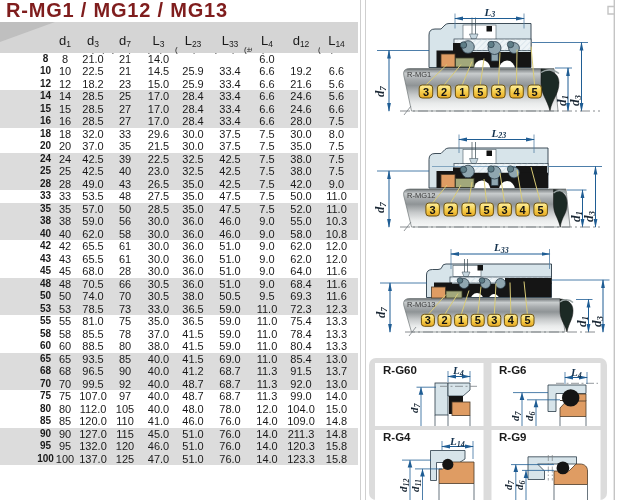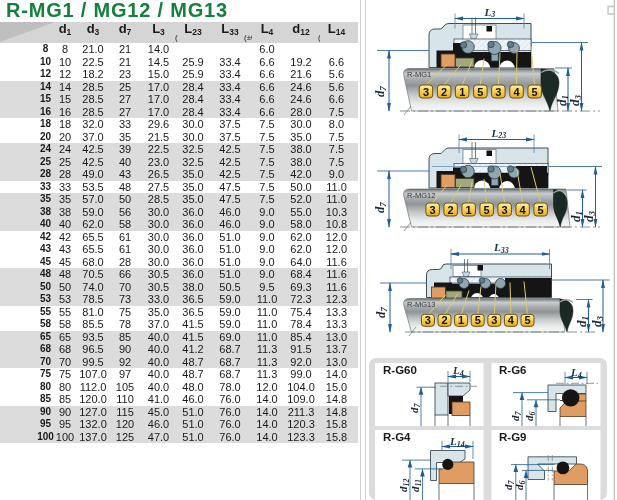--- a/index.html
+++ b/index.html
@@ -4,7 +4,7 @@
 html,body { width:617px; height:500px; background:#fff; overflow:hidden;
   font-family:"Liberation Sans", sans-serif; }
 #page { position:relative; width:617px; height:500px; }
-h1 { position:absolute; left:6px; top:-1px; font-size:20px; font-weight:bold; color:#15803d; letter-spacing:0.8px; }
+h1 { position:absolute; left:6px; top:-1px; font-size:20px; font-weight:bold; color:#7f1d1d; letter-spacing:0.8px; }
 table { position:absolute; left:0; top:22px; border-collapse:collapse; table-layout:fixed;
   width:358px; }
 td:last-child, th:last-child { padding-right:5px; }

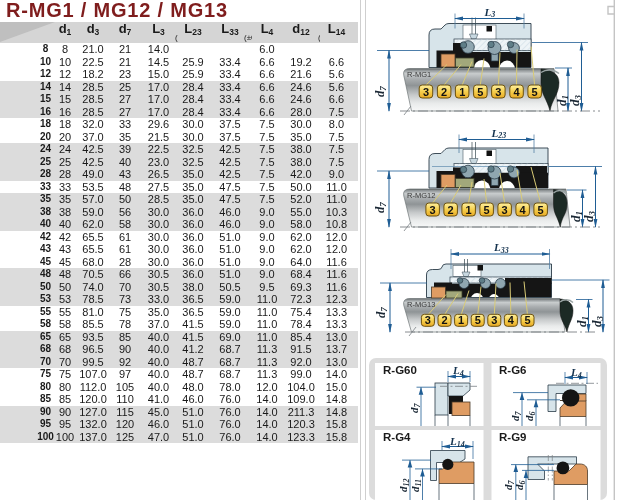--- a/index.html
+++ b/index.html
@@ -13,7 +13,7 @@
 tr.g td { background:#dcdcdc; }
 td.lb { font-weight:bold; font-size:10px; padding-left:36px; }
 thead th { height:21px; background:#d5d5d5; position:relative; vertical-align:top; padding:0; }
-.hm { font-weight:bold; font-size:13px; line-height:13px; display:block; margin-top:0; }
+.hm { font-weight:normal; font-size:13px; line-height:13px; display:block; margin-top:12px; }
 .hm sub { font-size:8.5px; vertical-align:-2px; }
 .hs { font-weight:normal; font-size:8px; line-height:6px; display:block; margin-top:-4.5px;margin-left:36px; }
 #tri { position:absolute; left:0; top:22px; width:0; height:0;

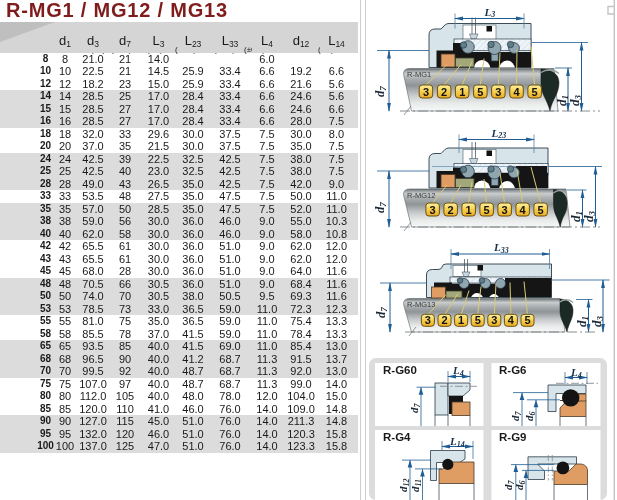--- a/index.html
+++ b/index.html
@@ -664,6 +664,18 @@
           <td>78.4</td>
           <td>13.3</td>
         </tr>
+<tr>
+          <td class="lb">60</td>
+          <td>60</td>
+          <td>88.5</td>
+          <td>80</td>
+          <td>38.0</td>
+          <td>41.5</td>
+          <td>59.0</td>
+          <td>11.0</td>
+          <td>80.4</td>
+          <td>13.3</td>
+        </tr>
 <tr class="g">
           <td class="lb">65</td>
           <td>65</td>

